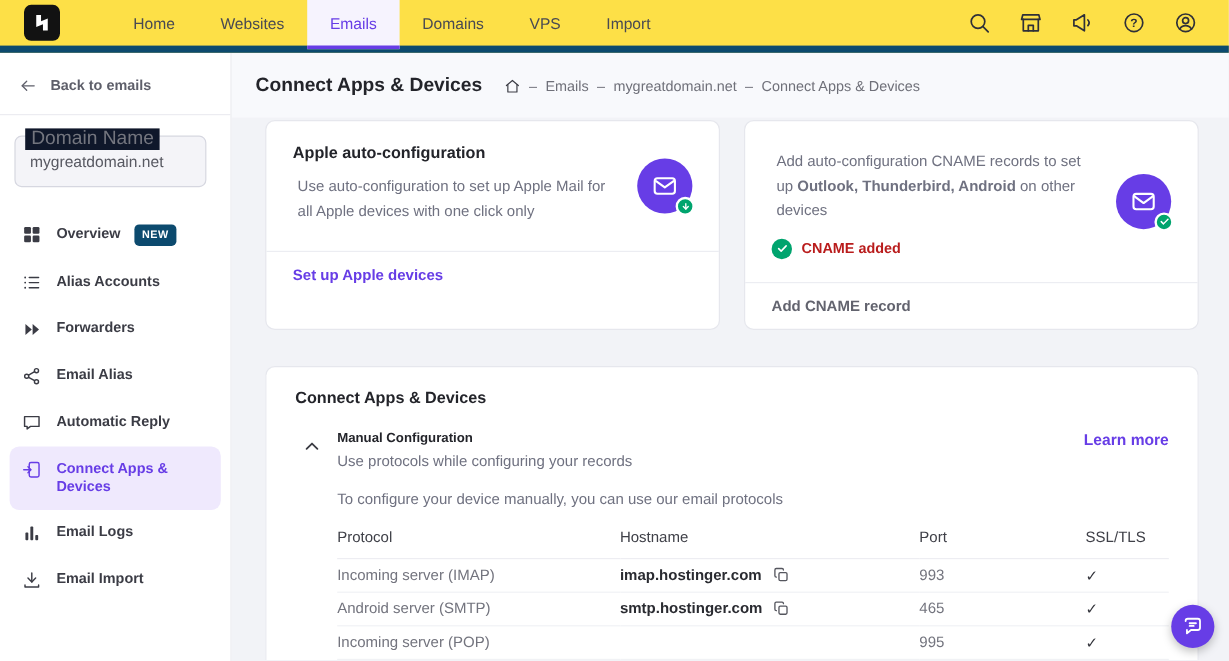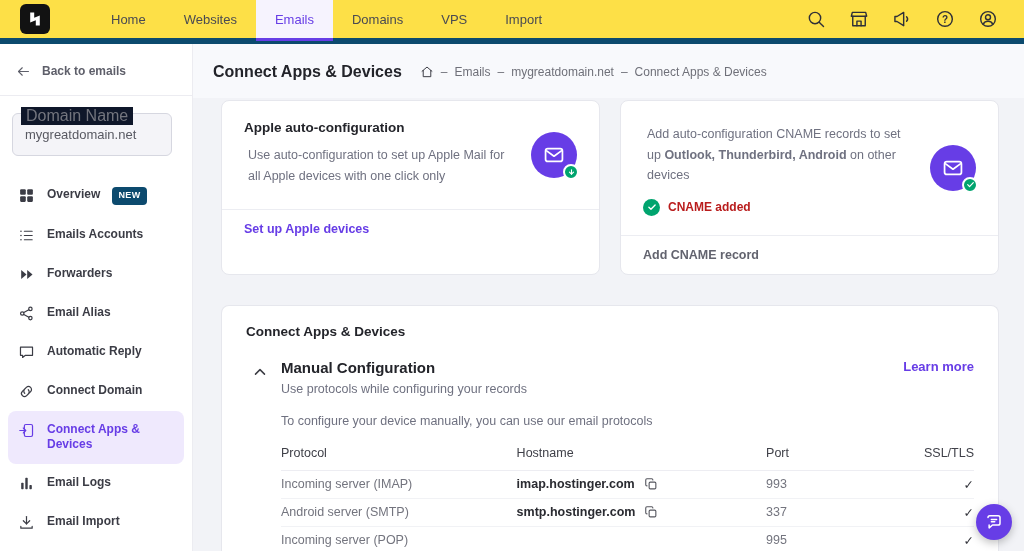--- a/index.html
+++ b/index.html
@@ -233,7 +233,7 @@
           <circle cx="4.2" cy="18" r="1.1" fill="currentColor" stroke="none"></circle>
           <path d="M9 6h11M9 12h11M9 18h11"></path>
         </svg>
-      <span>Emails Accounts</span>
+      <span>Alias Accounts</span>
     </div>
     <div class="menu-item">
       <svg viewBox="0 0 24 24" class="if">

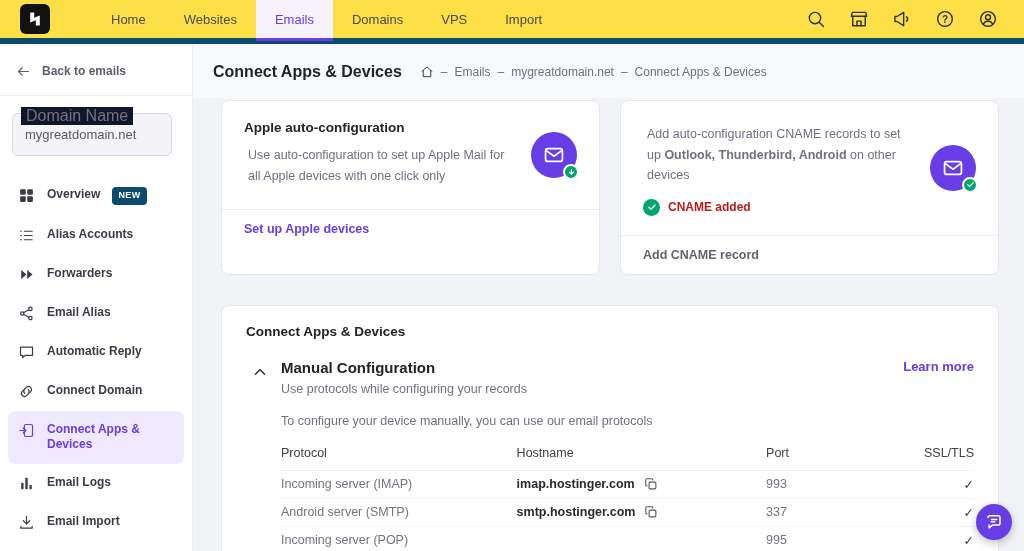--- a/index.html
+++ b/index.html
@@ -120,7 +120,7 @@
   .manual-head { display: flex; align-items: flex-start; gap: 10px; margin-top: 20px; padding-left: 5px; }
   .chev-btn { border: none; background: none; padding: 0; width: 20px; height: 20px; color: #3c3d45; cursor: pointer; margin-top: 3px; }
   .chev-btn svg { width: 18px; height: 18px; display: block; }
-  .mh-text h3 { font-size: 15px; font-weight: 700; color: #23242a; margin: 0 0 6px; }
+  .mh-text h3 { font-size: 11px; font-weight: 700; color: #23242a; margin: 0 0 6px; }
   .mh-text p { font-size: 12.5px; color: #6f7180; margin: 0; }
   .learn-more { margin-left: auto; font-size: 13px; font-weight: 700; color: #673de6; cursor: pointer; }
   .intro { font-size: 12.5px; color: #6f7180; margin: 18px 0 0 35px; }

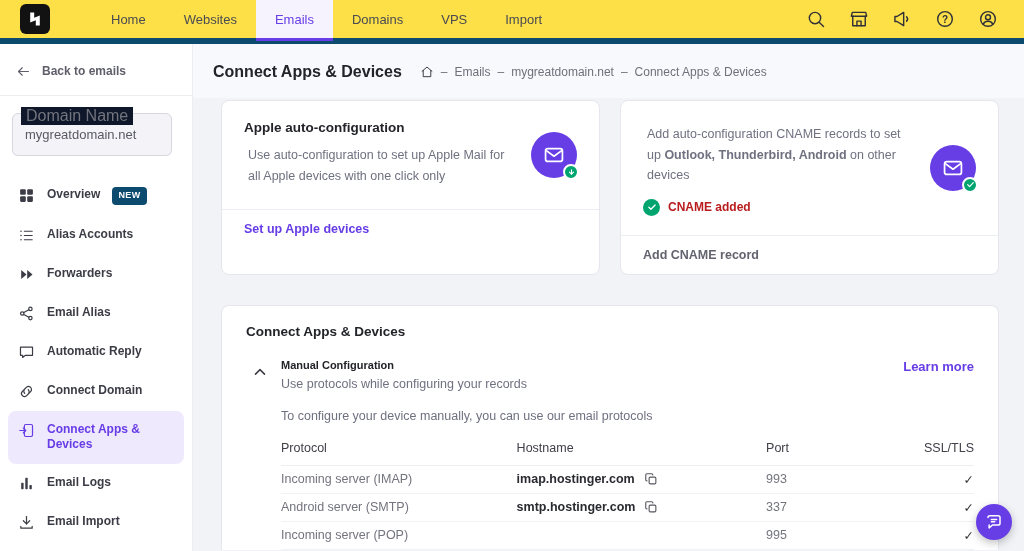--- a/index.html
+++ b/index.html
@@ -256,13 +256,6 @@
           <path d="M20.5 4.5h-17v11.5h3V19l4-3h10z"></path>
         </svg>
       <span>Automatic Reply</span>
-    </div>
-    <div class="menu-item">
-      <svg viewBox="0 0 24 24" class="is">
-          <path d="M9.5 14.5a4.2 4.2 0 0 1 0-6l2.3-2.3a4.2 4.2 0 0 1 6 6l-1.6 1.6"></path>
-          <path d="M14.5 9.5a4.2 4.2 0 0 1 0 6l-2.3 2.3a4.2 4.2 0 0 1-6-6l1.6-1.6"></path>
-        </svg>
-      <span>Connect Domain</span>
     </div>
     <div class="menu-item active">
       <svg viewBox="0 0 24 24" class="is">

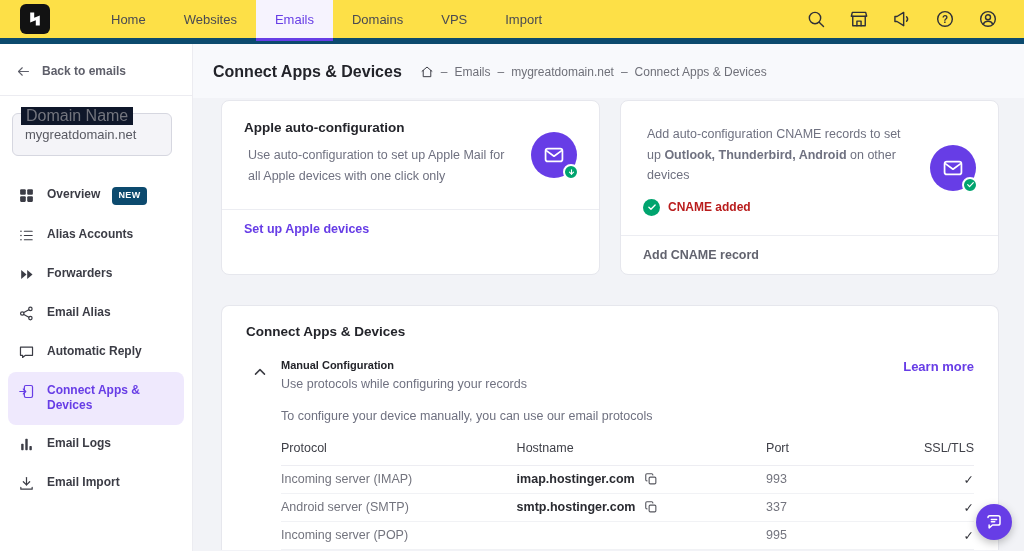--- a/index.html
+++ b/index.html
@@ -134,7 +134,7 @@
   .cfg th:nth-child(1), .cfg td:nth-child(1) { width: 34%; }
   .cfg th:nth-child(2), .cfg td:nth-child(2) { width: 36%; }
   .cfg th:nth-child(3), .cfg td:nth-child(3) { width: 20%; }
-  .cfg th:nth-child(4), .cfg td:nth-child(4) { width: 10%; text-align: right; }
+  .cfg th:nth-child(4), .cfg td:nth-child(4) { width: 10%; text-align: left; }
   .td-proto, .td-port { color: #73747e; }
   .host-cell { display: flex; align-items: center; gap: 9px; }
   .host-name { font-weight: 700; color: #2a2b31; }

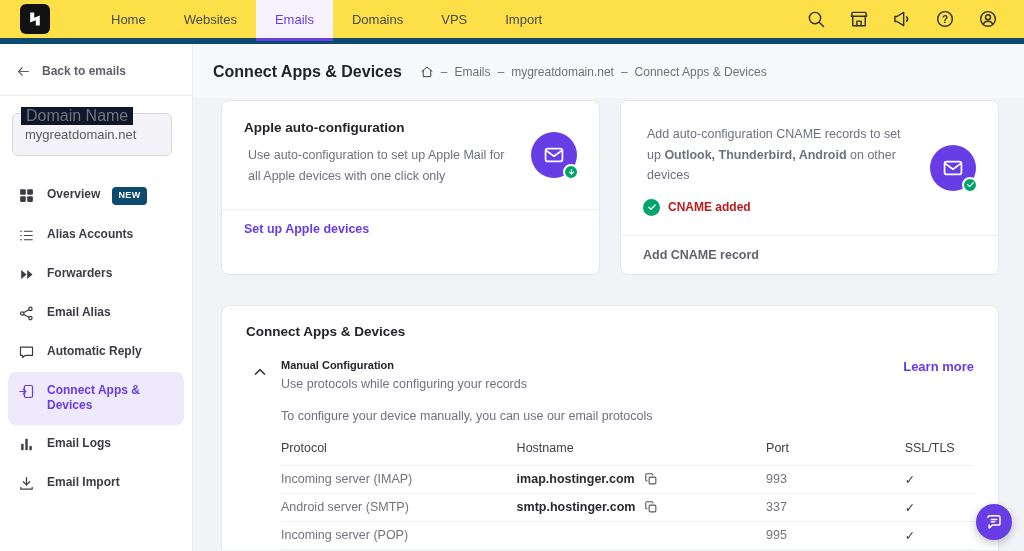--- a/index.html
+++ b/index.html
@@ -422,7 +422,7 @@
                   </span>
                 </span>
               </td>
-            <td class="td-port">337</td>
+            <td class="td-port">465</td>
             <td class="td-ssl">✓</td>
           </tr>
           <tr>

